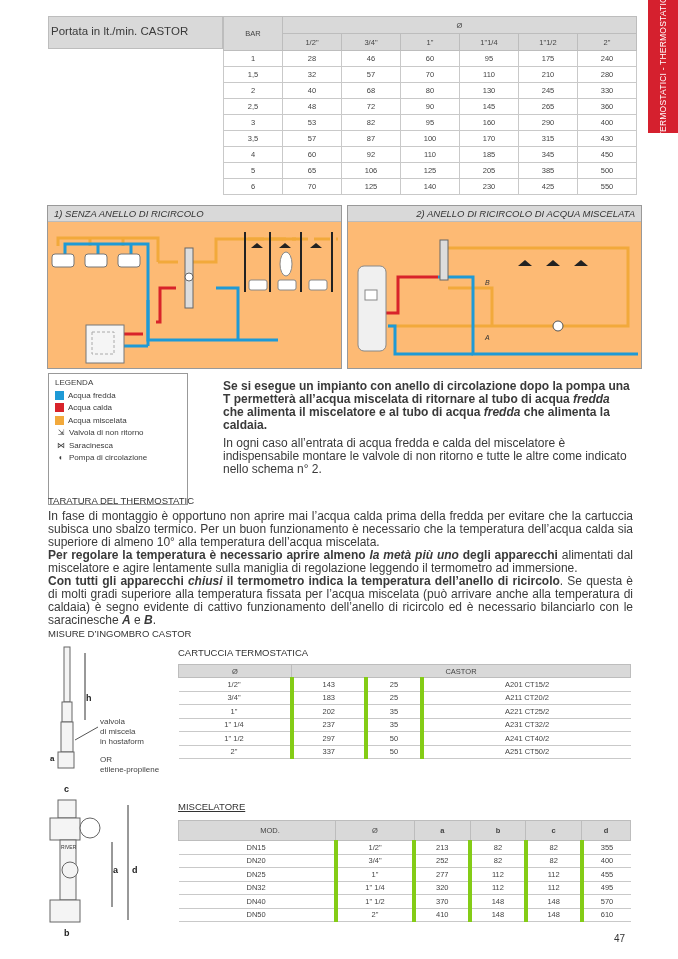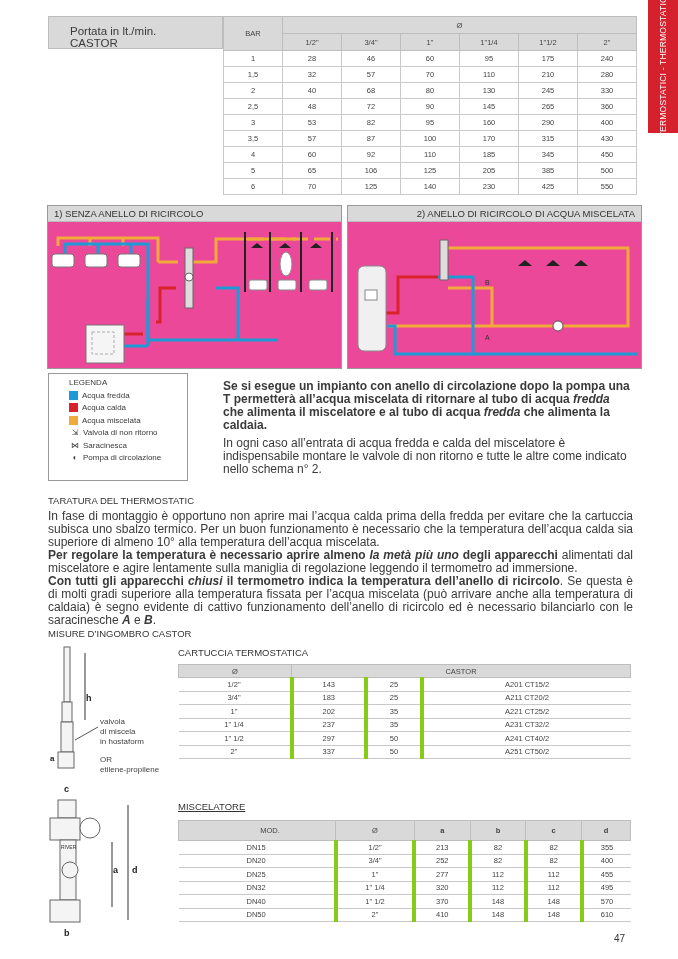--- a/index.html
+++ b/index.html
@@ -13,7 +13,7 @@
   td, th { text-align:center; font-weight:normal; padding:0; }
   
   .flow-title { left:48px; top:16px; width:175px; height:33px; background:#d9d9d9; border:1px solid #bdbdbd;
-        box-sizing:border-box; font-size:11.5px; padding:8px 21px; color:#3a3a3a; }
+        box-sizing:border-box; font-size:11.5px; padding:8px 2px; color:#3a3a3a; }
   .flow-table { left:223px; top:16px; }
   .flow-table th { background:#d9d9d9; border:1px solid #bdbdbd; height:16px; }
   .flow-table td { border:1px solid #c9c9c9; height:15px; }

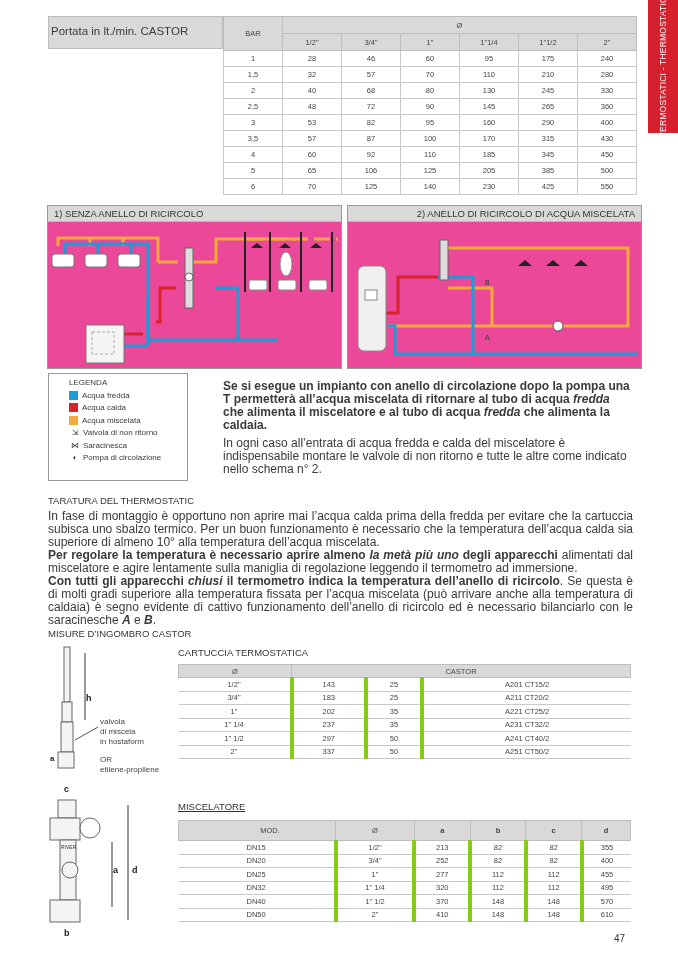--- a/index.html
+++ b/index.html
@@ -20,7 +20,7 @@
   .flow-table .bar { width:58px; }
   .flow-table .col { width:58px; }
   
-  .diag { border:1px solid #999; background:#ec4899; }
+  .diag { border:1px solid #999; background:#fdba74;font-style:italic; }
   .diag-head { height:16px; background:#d9d9d9; border-bottom:1px solid #bbb; font-size:9.5px; padding:2px 6px; box-sizing:border-box; color:#333; }
   
   .legend { left:48px; top:373px; width:140px; height:108px; border:1px solid #999; box-sizing:border-box; padding:4px 20px; font-size:8px; }

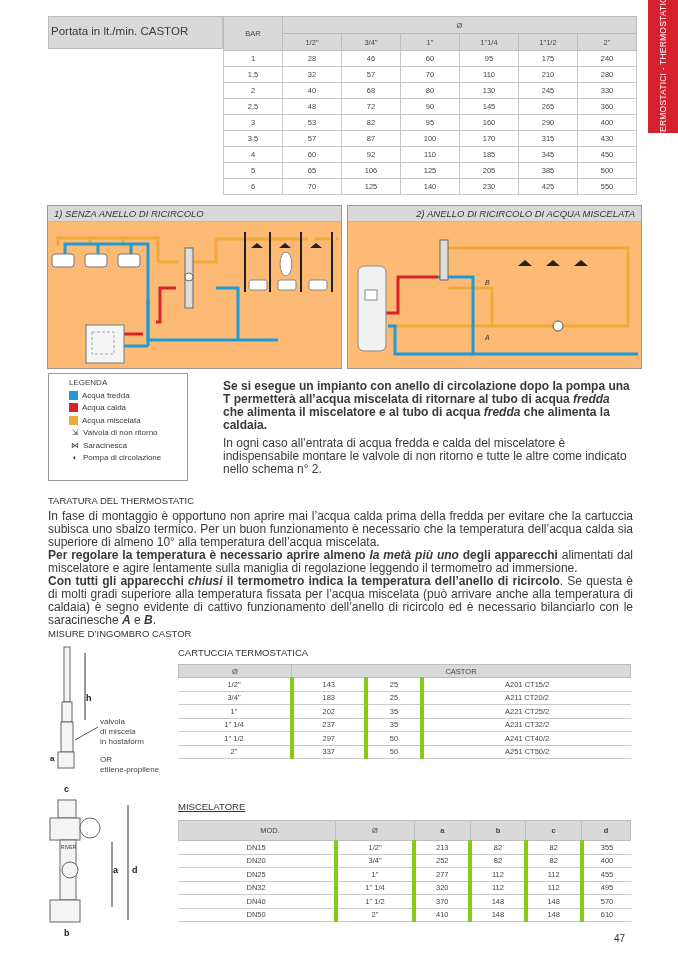--- a/index.html
+++ b/index.html
@@ -23,7 +23,7 @@
   .diag { border:1px solid #999; background:#fdba74;font-style:italic; }
   .diag-head { height:16px; background:#d9d9d9; border-bottom:1px solid #bbb; font-size:9.5px; padding:2px 6px; box-sizing:border-box; color:#333; }
   
-  .legend { left:48px; top:373px; width:140px; height:108px; border:1px solid #999; box-sizing:border-box; padding:4px 20px; font-size:8px; }
+  .legend { left:48px; top:373px; width:140px; height:132px; border:1px solid #999; box-sizing:border-box; padding:4px 6px; font-size:8px; }
   .legend .row { display:flex; align-items:center; height:12.5px; }
   .sw { width:9px; height:9px; margin-right:4px; display:inline-block; }
   .sym { width:12px; margin-right:2px; text-align:center; font-size:8px; }

